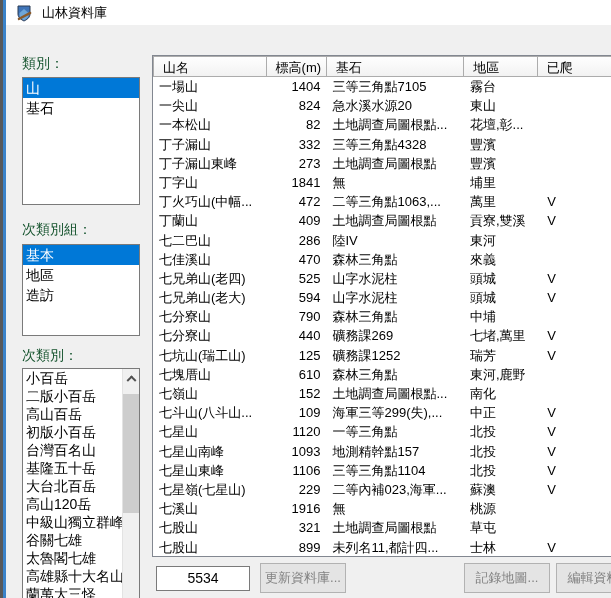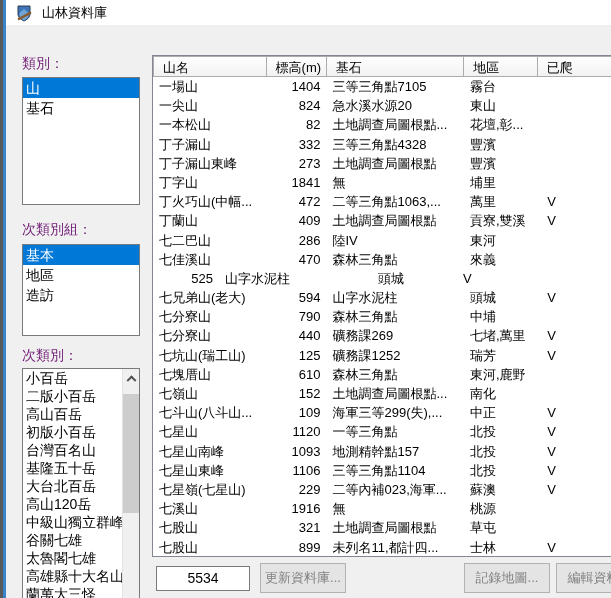--- a/index.html
+++ b/index.html
@@ -20,7 +20,7 @@
   .titlebar .app-icon { width:18px; height:18px; margin-left:9px; }
   .titlebar .title-text { margin-left:9px; font-size:13px; color:#000; }
 
-  .label { position:absolute; font-size:14px; color:#701a75; }
+  .label { position:absolute; font-size:14px; color:#14532d; }
 
   .listbox {
     position:absolute; background:#fff; border:1px solid #7a7a7a; overflow:hidden;

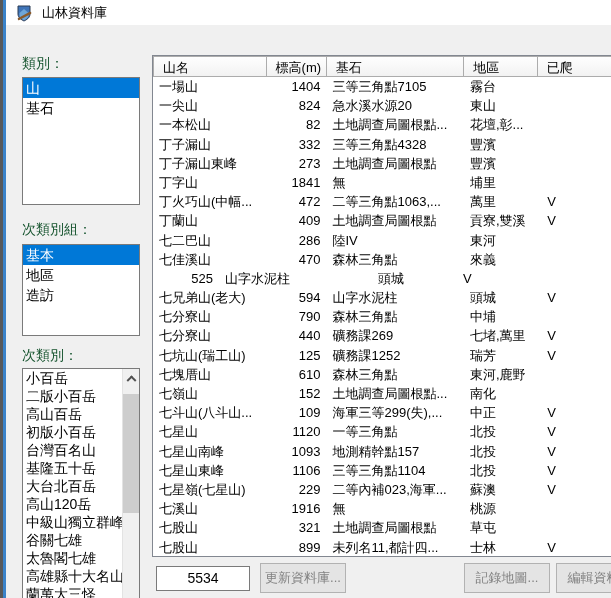--- a/index.html
+++ b/index.html
@@ -213,6 +213,7 @@
         <div class="tcell c4"></div>
       </div>
       <div class="trow">
+        <div class="tcell c0">七兄弟山(老四)</div>
         <div class="tcell c1">525</div>
         <div class="tcell c2">山字水泥柱</div>
         <div class="tcell c3">頭城</div>

